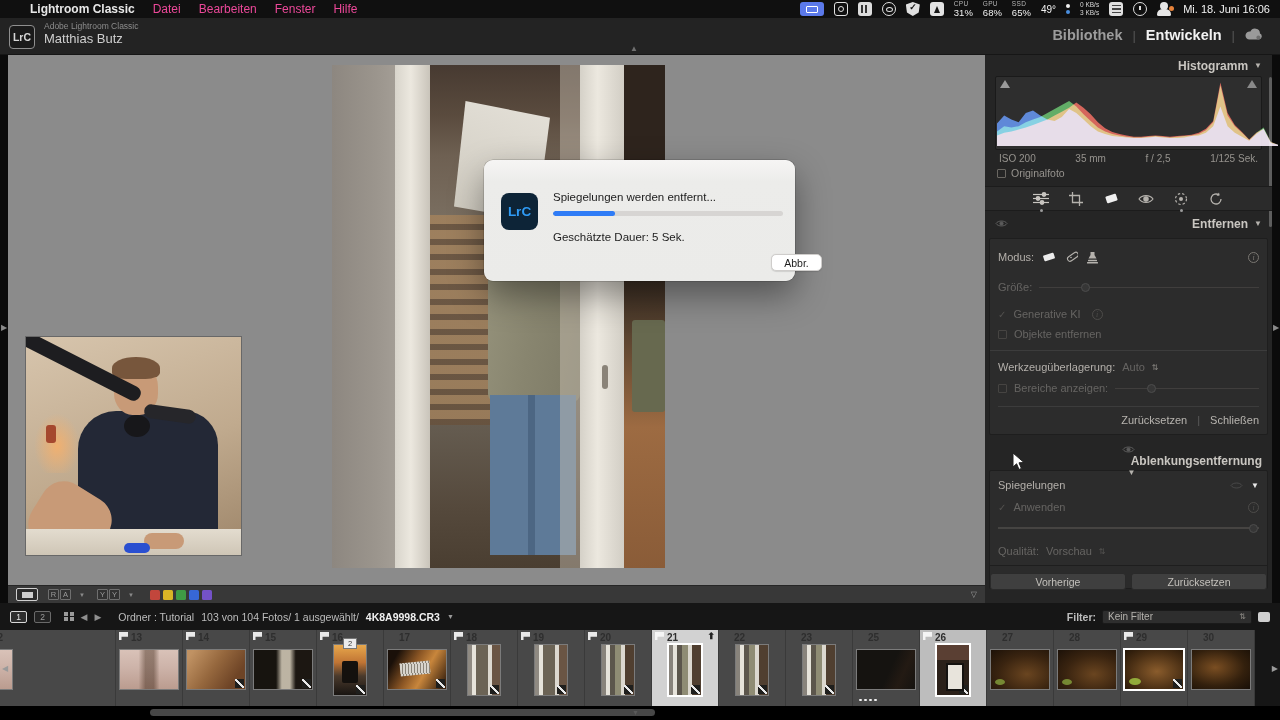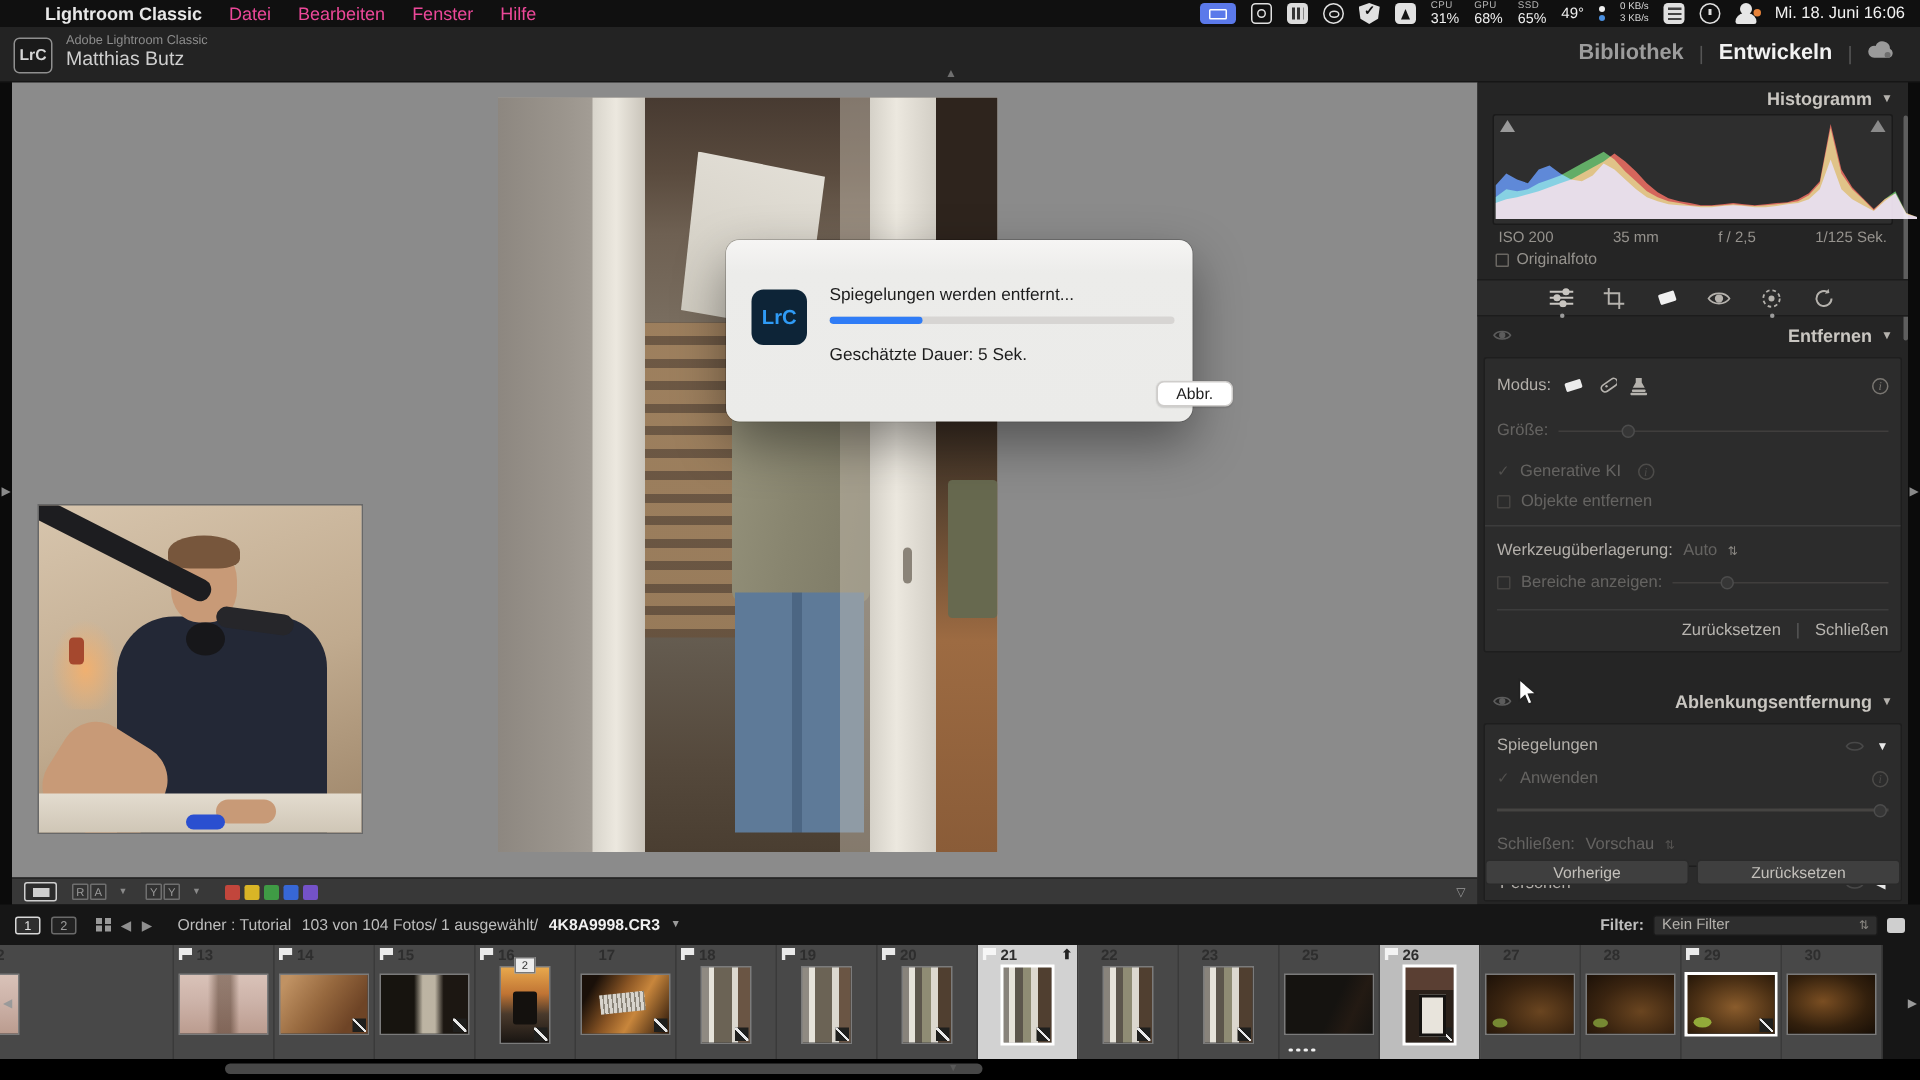--- a/index.html
+++ b/index.html
@@ -514,7 +514,7 @@
       </div>
     </div>
 
-    <div class="sec-hd" style="margin-top:22px;">
+    <div class="sec-hd" style="margin-top:10px;flex-direction:column;">
       <span class="eye-sm">
         <svg width="13" height="9" viewBox="0 0 13 9" fill="none" stroke="#8a8a8a" stroke-width="1">
             <path d="M1 4.5C3 1.2 10 1.2 12 4.5C10 7.8 3 7.8 1 4.5Z"></path>

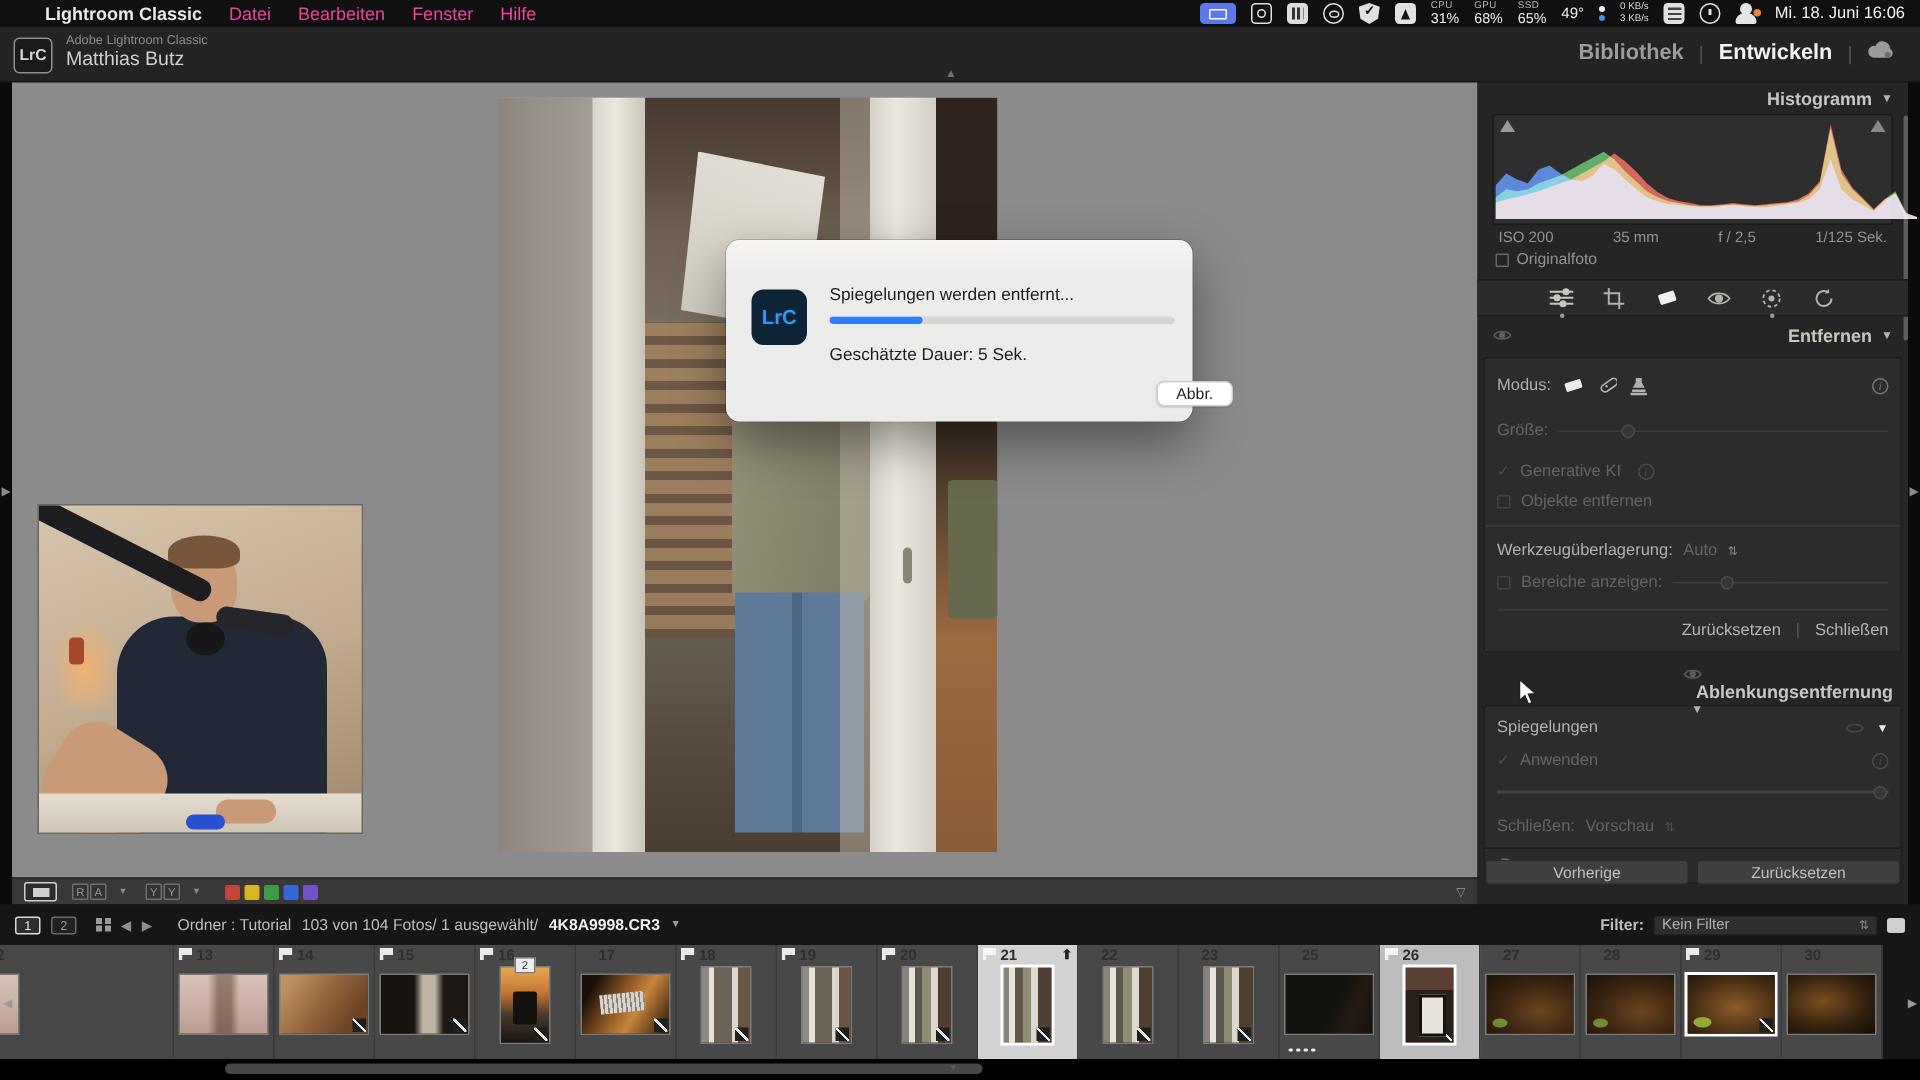--- a/index.html
+++ b/index.html
@@ -548,7 +548,7 @@
         </span>
       </div>
       <div class="row dim" style="margin-top:10px;">
-        <span class="lbl">Schließen:</span>
+        <span class="lbl">Qualität:</span>
         <span class="lbl">Vorschau</span>
         <span class="updown">⇅</span>
       </div>

